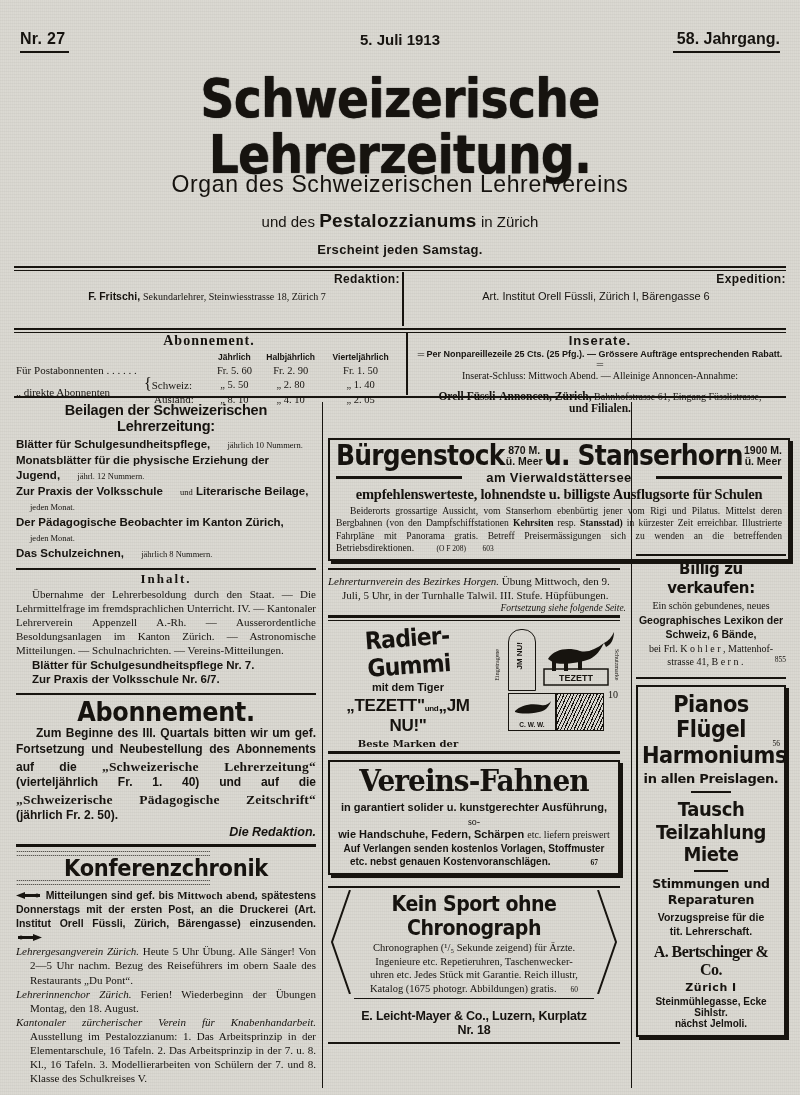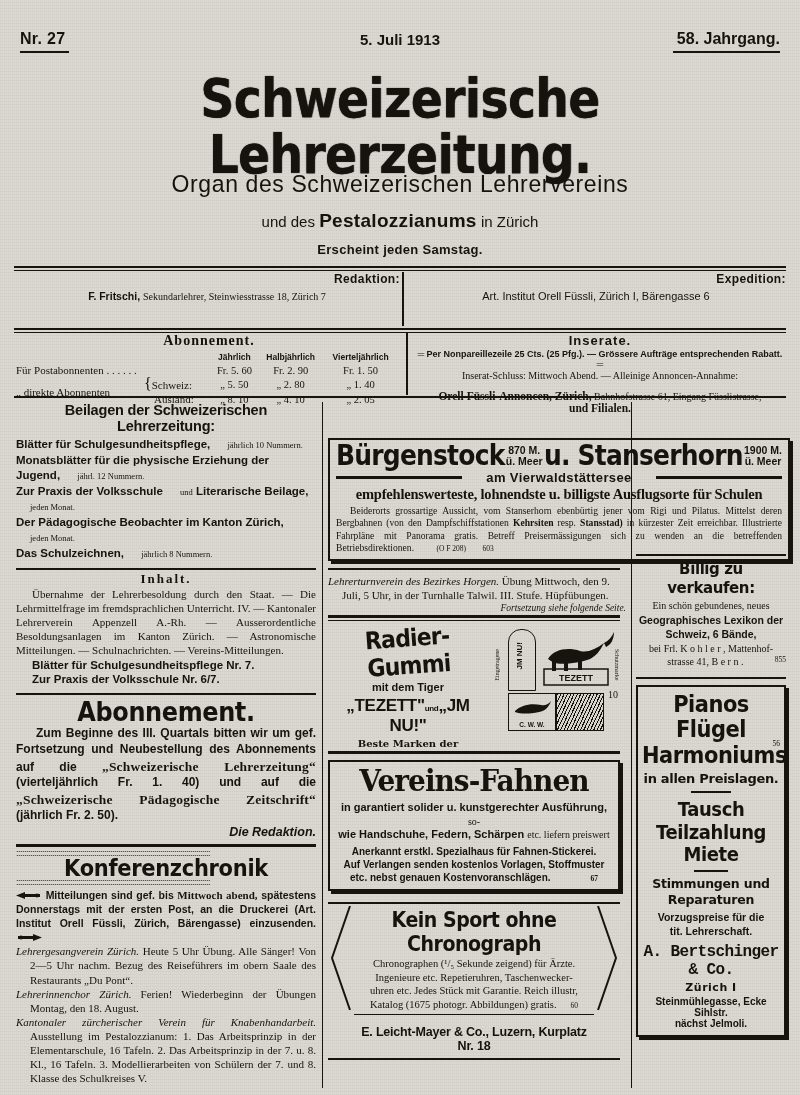--- a/index.html
+++ b/index.html
@@ -361,7 +361,6 @@
       <div class="vf-h">Vereins-Fahnen</div>
       <div class="vf-1" style="margin-top:3px"><span>in garantiert solider u. kunstgerechter Ausführung, </span><span class="sm">so-</span></div>
       <div class="vf-1"><span>wie Handschuhe, Federn, Schärpen </span><span class="sm">etc. liefern preiswert</span></div>
-      <div class="vf-3" style="margin-top:3px">Anerkannt erstkl. Spezialhaus für Fahnen-Stickerei.</div>
       <div class="vf-3">Auf Verlangen senden kostenlos Vorlagen, Stoffmuster</div>
       <div class="vf-3"><span>etc. nebst genauen Kostenvoranschlägen.</span><span class="refnum" style="margin-left:40px">67</span></div>
     </div>

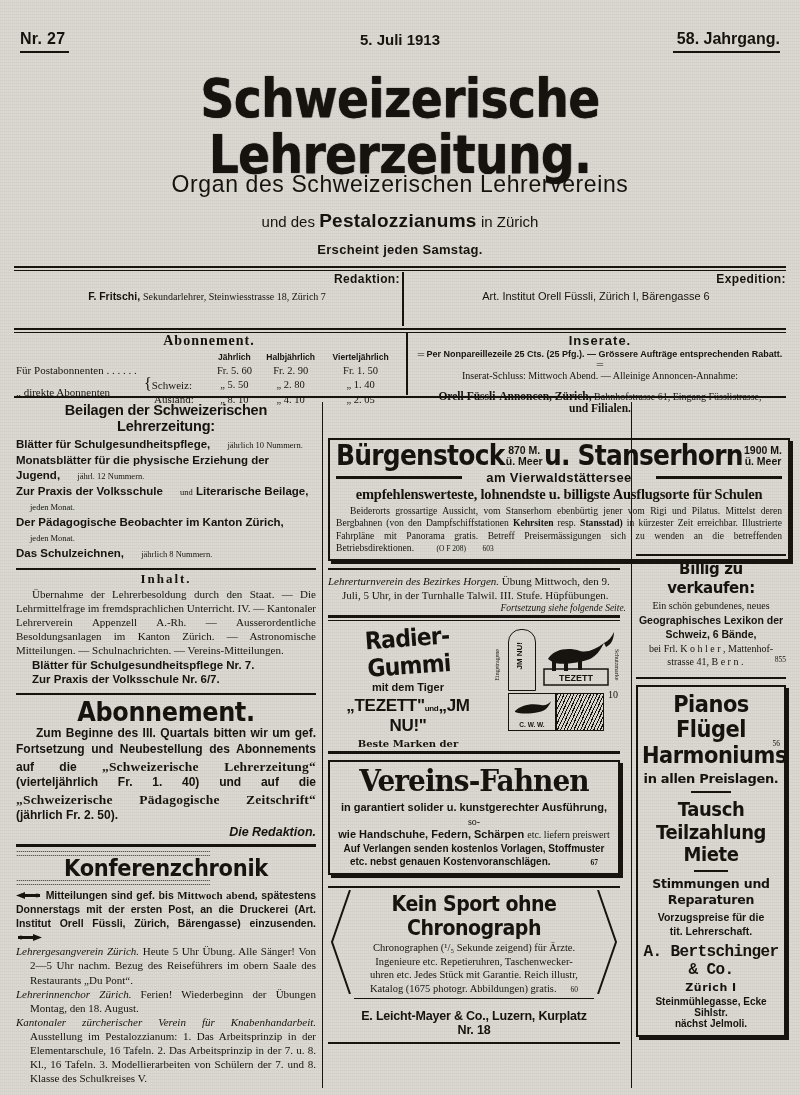--- a/index.html
+++ b/index.html
@@ -124,7 +124,7 @@
   .pi-m{font-family:"DejaVu Sans",sans-serif;font-weight:bold;font-size:18px;text-align:center;line-height:1.25;letter-spacing:-.4px;transform:scaleY(1.1);}
   .pi-n{font-family:"DejaVu Sans",sans-serif;font-weight:bold;font-size:12.5px;text-align:center;line-height:1.3;letter-spacing:-.2px;}
   .pi-p{font-family:"Liberation Sans",sans-serif;font-weight:bold;font-size:10.5px;text-align:center;line-height:1.3;}
-  .pi-c{font-family:Liberation Mono, monospace;font-weight:bold;font-size:16px;text-align:center;letter-spacing:-.6px;}
+  .pi-c{font-family:Liberation Serif, serif;font-weight:bold;font-size:16px;text-align:center;letter-spacing:-.6px;}
   .pi-z{font-family:"DejaVu Sans",sans-serif;font-weight:bold;font-size:11px;text-align:center;letter-spacing:.5px;}
   .pi-a{font-family:"Liberation Sans",sans-serif;font-weight:bold;font-size:10px;text-align:center;}
   .refnum{font-family:"Liberation Serif",serif;font-size:7.5px;}

